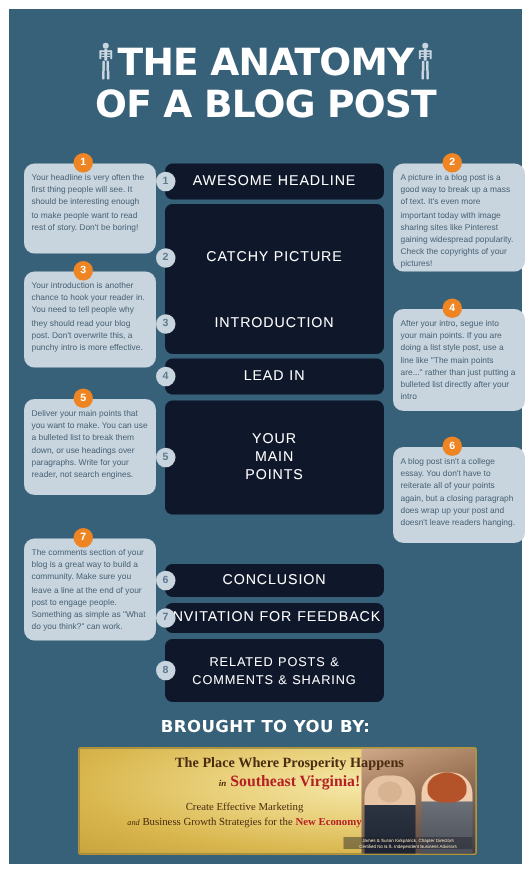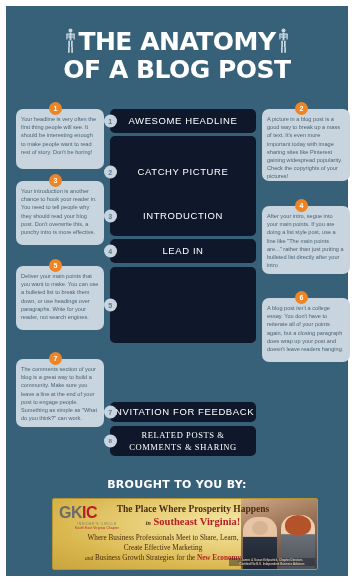--- a/index.html
+++ b/index.html
@@ -381,6 +381,9 @@
 
     <div class="bar" style="top:261px; height:76px;">
       <div class="bar-num">5</div>
+      <div class="bar-label">YOUR
+MAIN
+POINTS</div>
     </div>
 
 

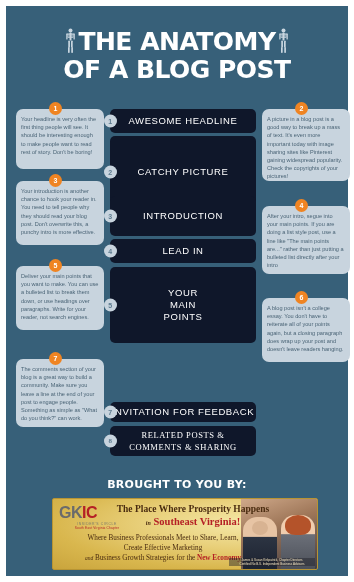--- a/index.html
+++ b/index.html
@@ -386,6 +386,10 @@
 POINTS</div>
     </div>
 
+    <div class="bar" style="top:370px; height:22px;">
+      <div class="bar-num">6</div>
+      <div class="bar-label">CONCLUSION</div>
+    </div>
 
     <div class="bar" style="top:396px; height:20px;">
       <div class="bar-num">7</div>

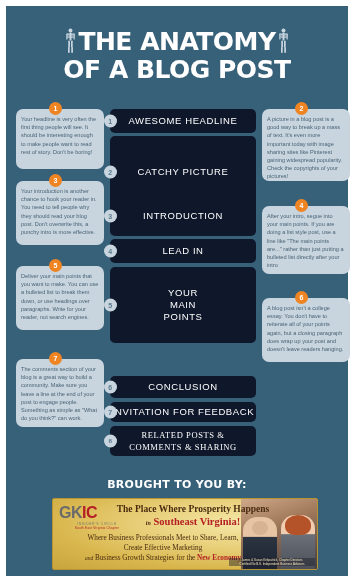--- a/index.html
+++ b/index.html
@@ -396,7 +396,7 @@
       <div class="bar-label">INVITATION FOR FEEDBACK</div>
     </div>
 
-    <div class="bar" style="top:420px; height:30px; font-size:8.5px;font-family:Liberation Serif, serif;">
+    <div class="bar" style="top:420px; height:42px; font-size:8.5px;">
       <div class="bar-num">8</div>
       <div class="bar-label">RELATED POSTS  &amp;
 COMMENTS &amp; SHARING</div>

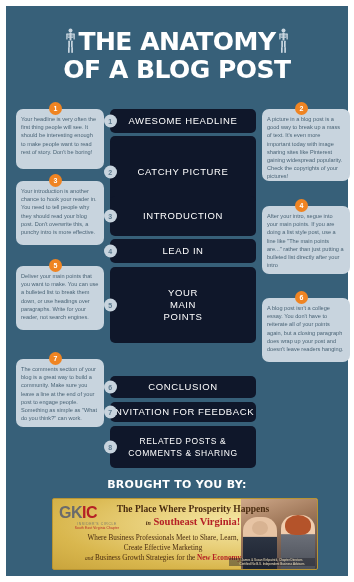--- a/index.html
+++ b/index.html
@@ -410,13 +410,6 @@
         <div class="photo-woman"></div>
       </div>
 
-      <div class="banner-logo">
-        <div class="logo-gkic">
-          GK<span class="c-red">IC</span>
-        </div>
-        <div class="logo-sub">INSIDER'S CIRCLE</div>
-        <div class="logo-chapter">South East Virginia Chapter</div>
-      </div>
 
       <div class="banner-head">The Place Where Prosperity Happens</div>
       <div class="banner-sub">

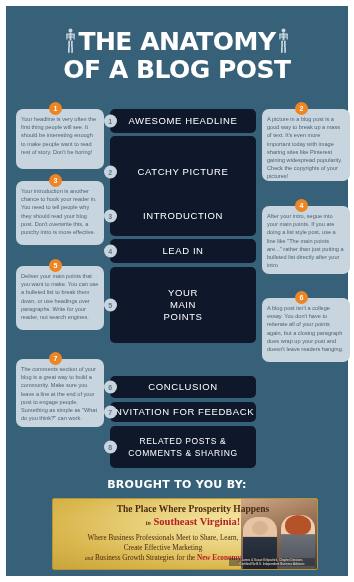--- a/index.html
+++ b/index.html
@@ -418,7 +418,6 @@
       </div>
 
       <div class="banner-body">
-        <div>Where Business Professionals Meet to Share, Learn,</div>
         <div>Create Effective Marketing</div>
         <div>
           <span class="amp">and</span>

